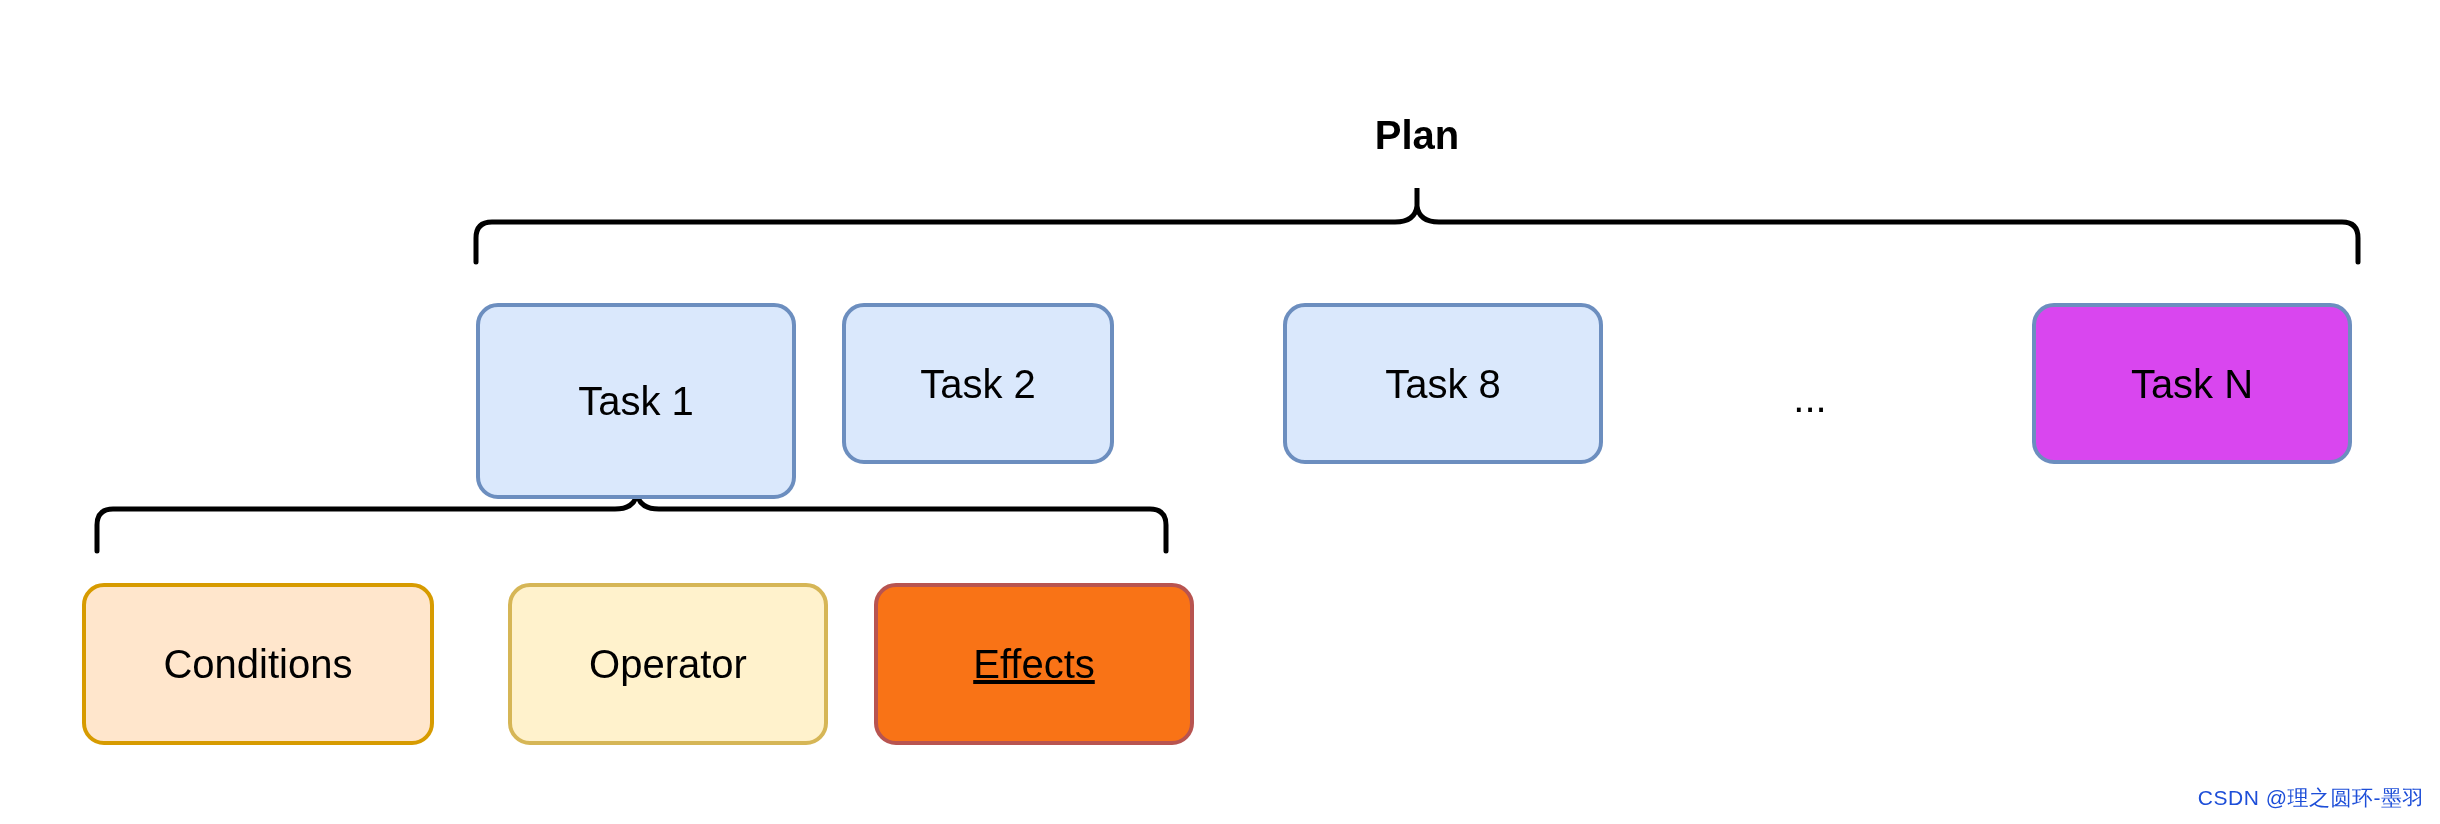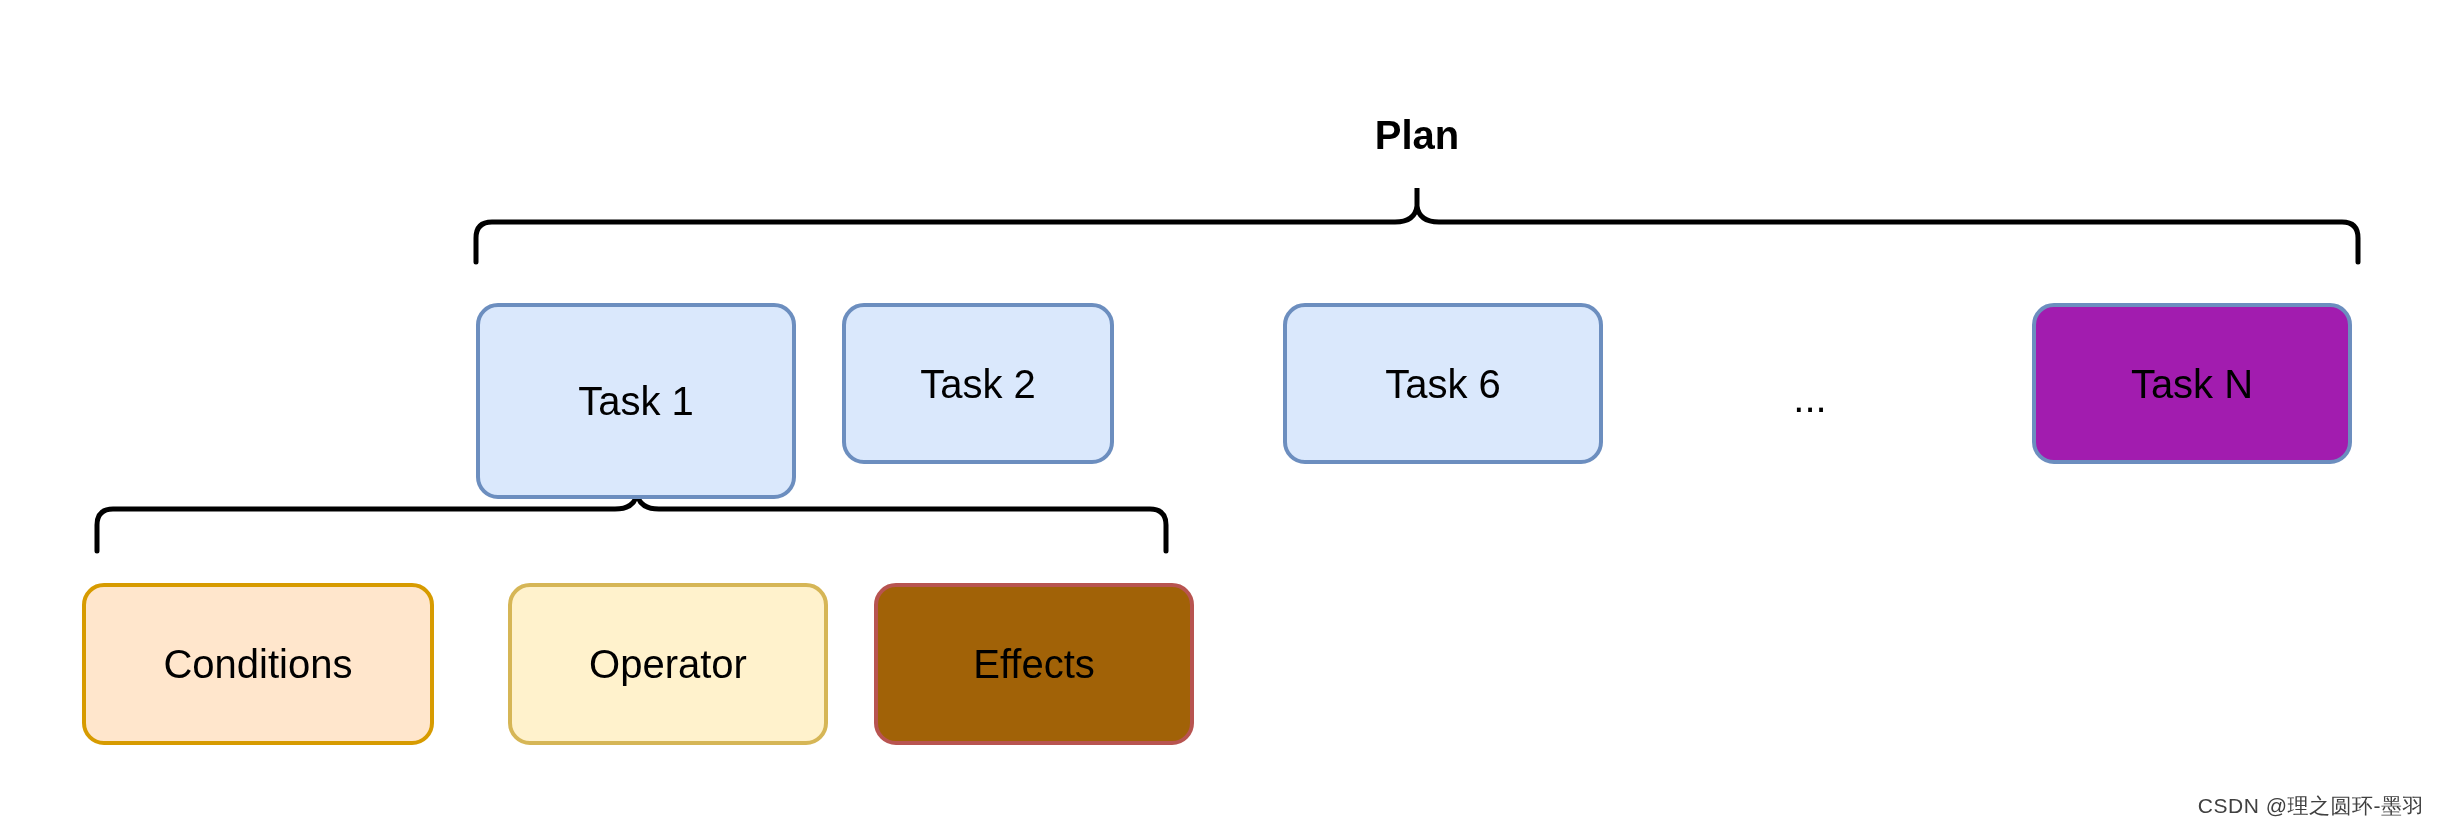--- a/index.html
+++ b/index.html
@@ -118,7 +118,7 @@
   </div>
 
   <div class="node-box" style="left:1283px; top:303px; width:320px; height:161px; background:#dae8fc; border-color:#6c8ebf;">
-    <span class="node-label">Task 6</span>
+    <span class="node-label">Task 8</span>
   </div>
 
   <div class="ellipsis-label">...</div>

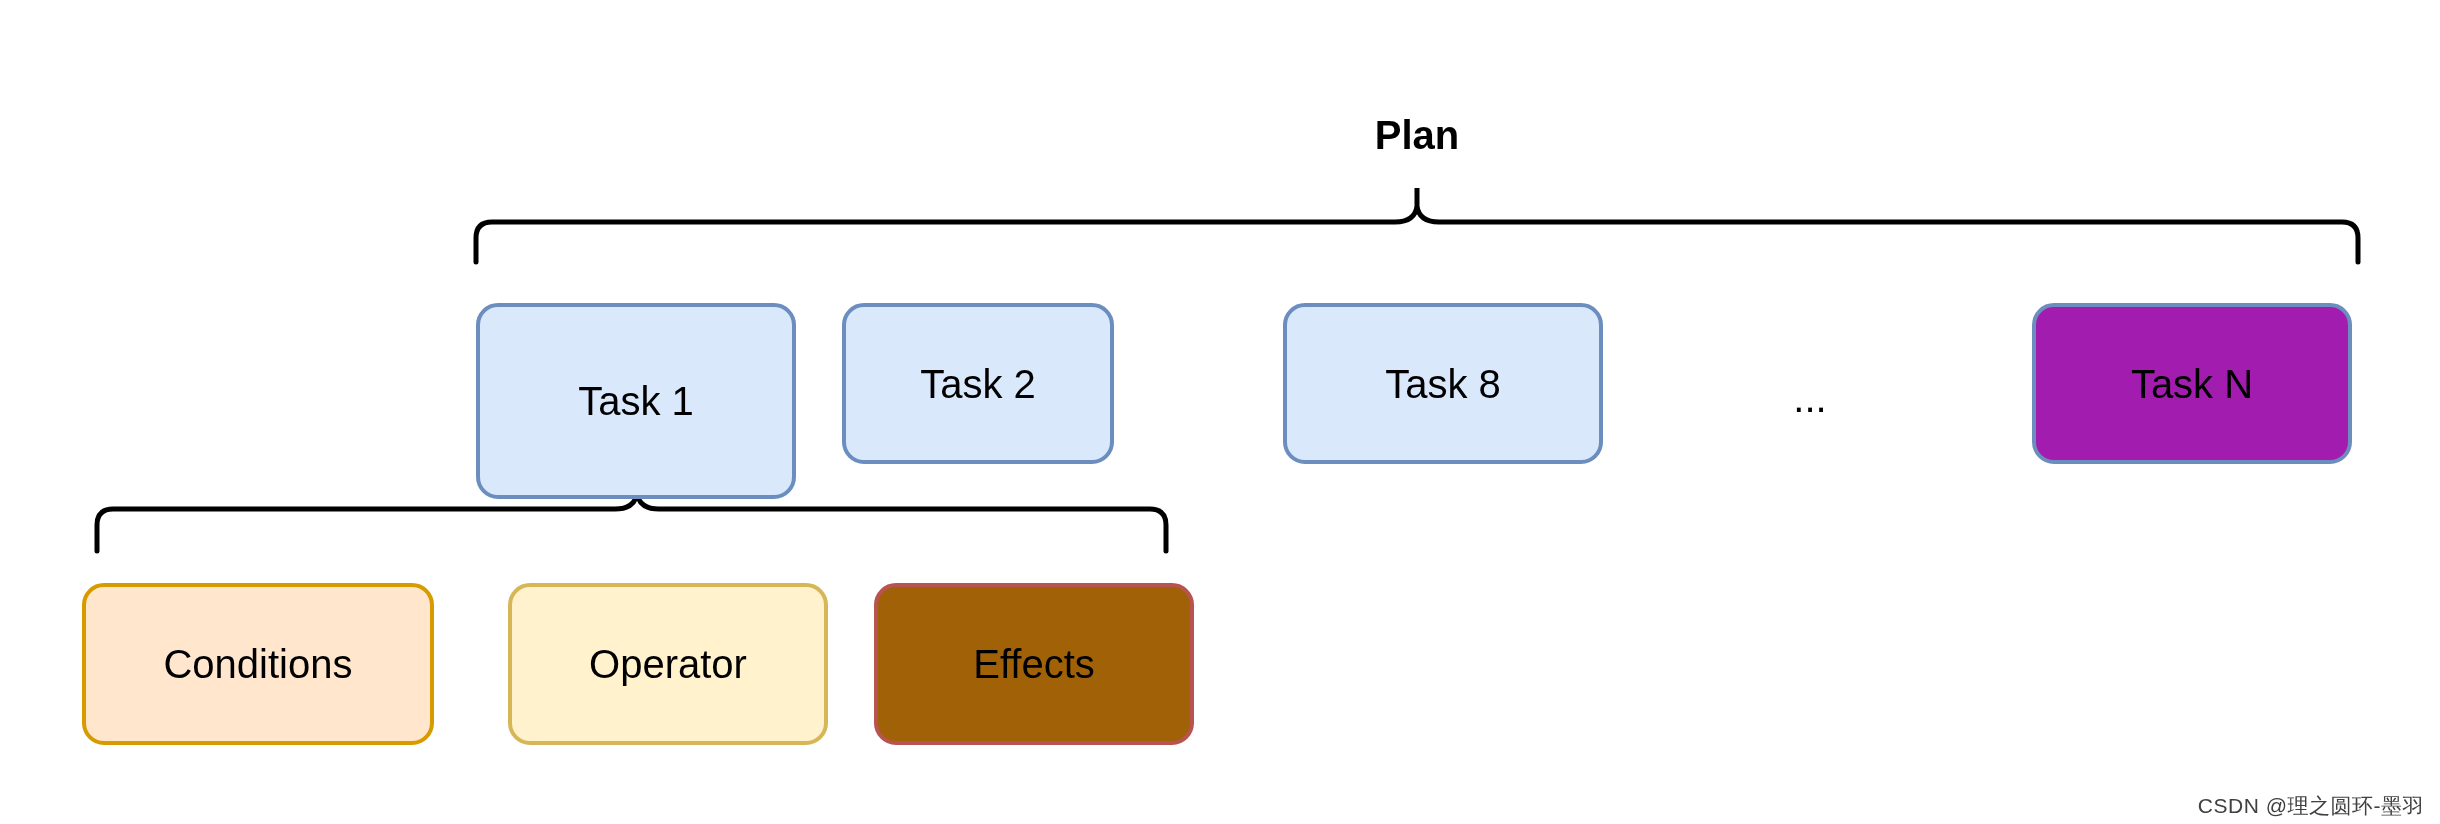--- a/index.html
+++ b/index.html
@@ -123,7 +123,7 @@
 
   <div class="ellipsis-label">...</div>
 
-  <div class="node-box" style="left:2032px; top:303px; width:320px; height:161px; background:#a21caf; border-color:#6c8ebf;">
+  <div class="node-box" style="left:2032px; top:303px; width:320px; height:161px; background:#d946ef; border-color:#6c8ebf;">
     <span class="node-label">Task N</span>
   </div>
 

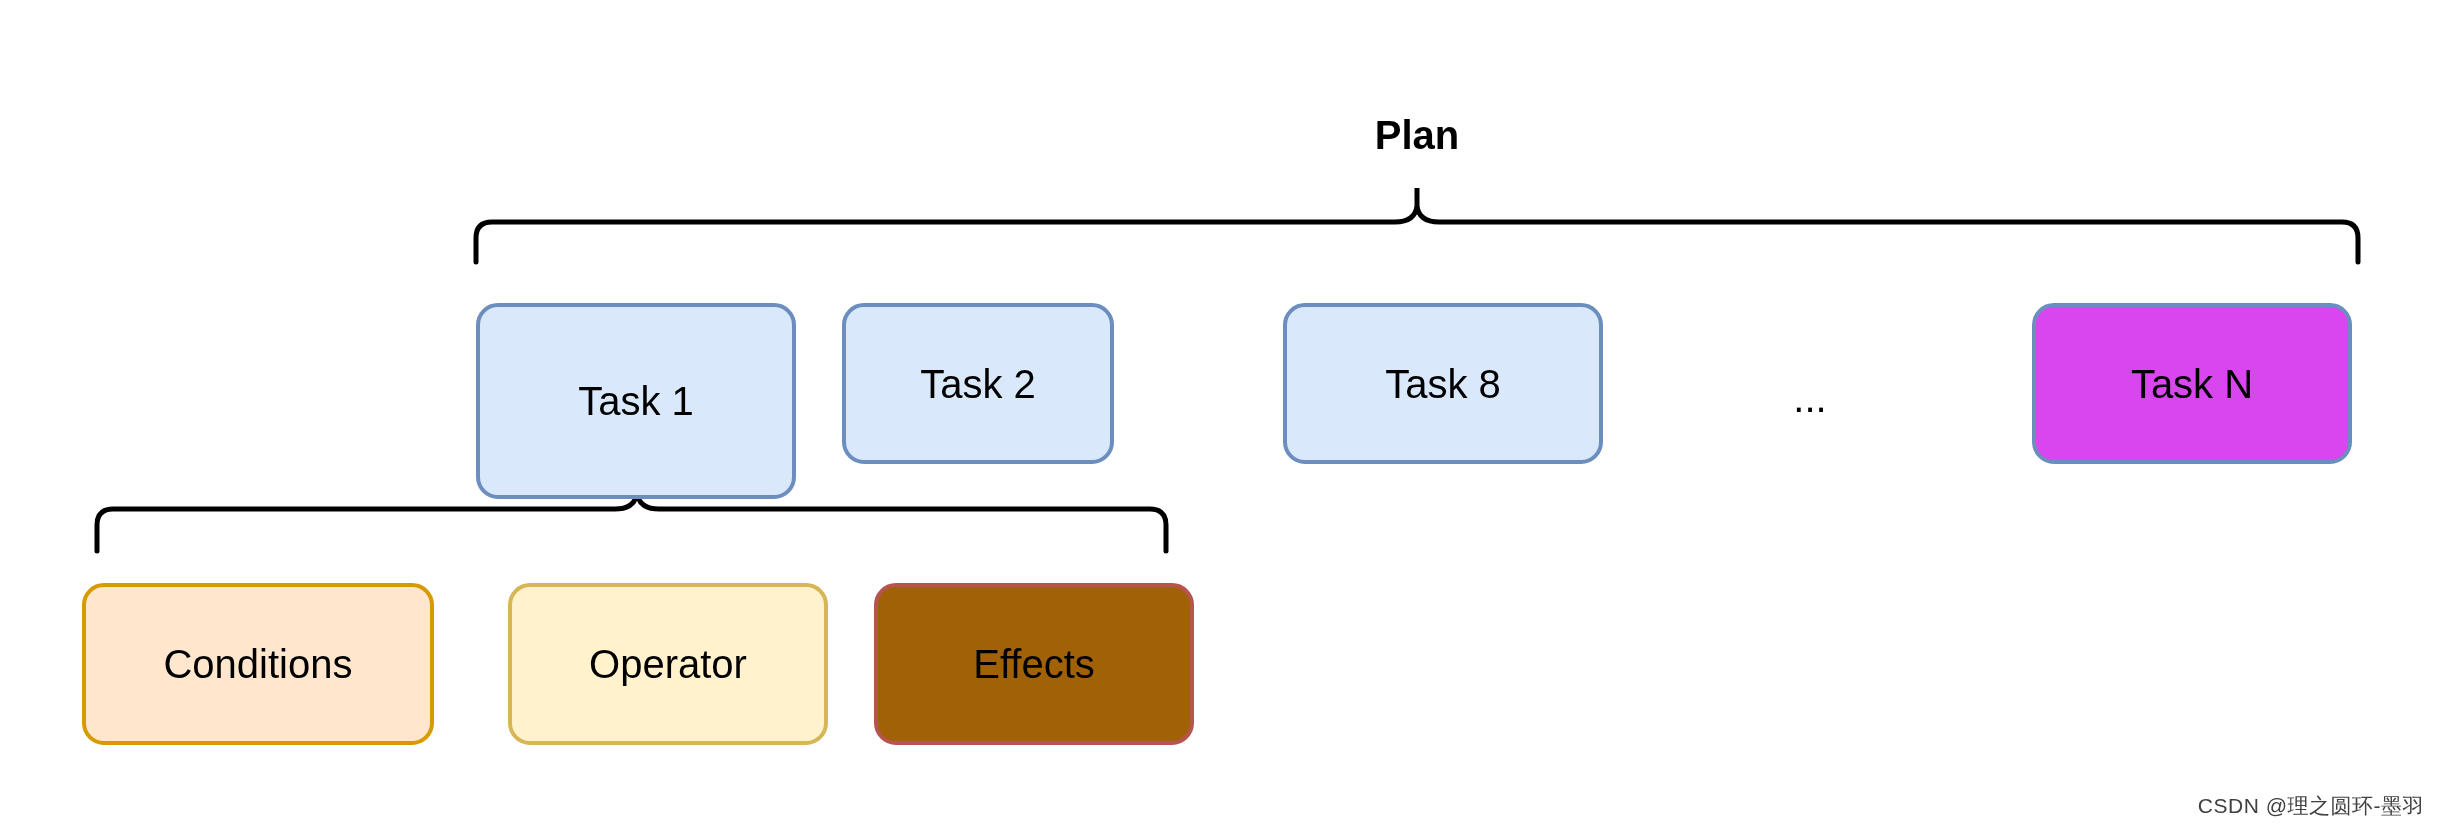--- a/index.html
+++ b/index.html
@@ -135,7 +135,7 @@
     <span class="node-label">Operator</span>
   </div>
 
-  <div class="node-box" style="left:874px; top:583px; width:320px; height:162px; background:#a16207; border-color:#b85450;">
+  <div class="node-box" style="left:874px; top:583px; width:320px; height:162px; background:#f97316; border-color:#b85450;text-decoration:underline;">
     <span class="node-label">Effects</span>
   </div>
 

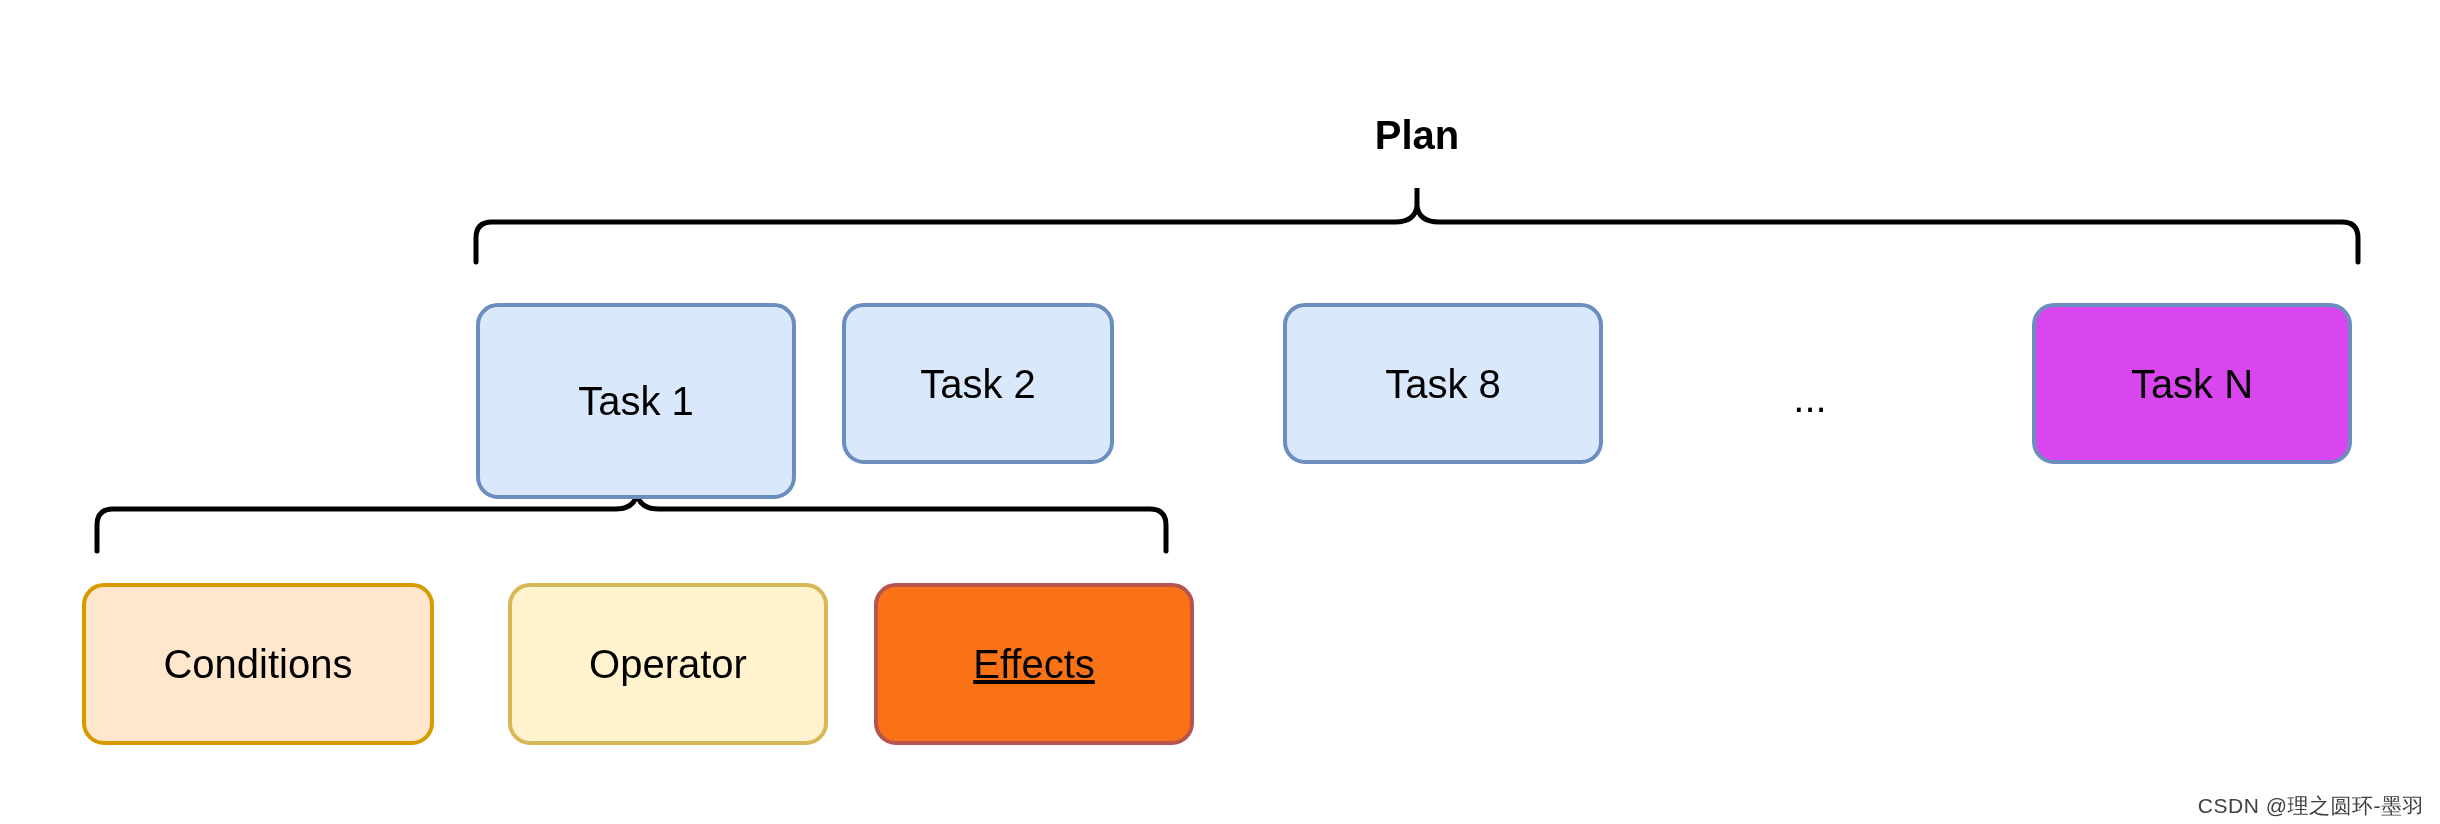--- a/index.html
+++ b/index.html
@@ -66,9 +66,9 @@
   .watermark {
     position: absolute;
     right: 16px;
-    bottom: 8px;
+    bottom: 16px;
     font-size: 21px;
-    color: #404040;
+    color: #1d4ed8;
     line-height: 1;
     white-space: nowrap;
     letter-spacing: 0.5px;

